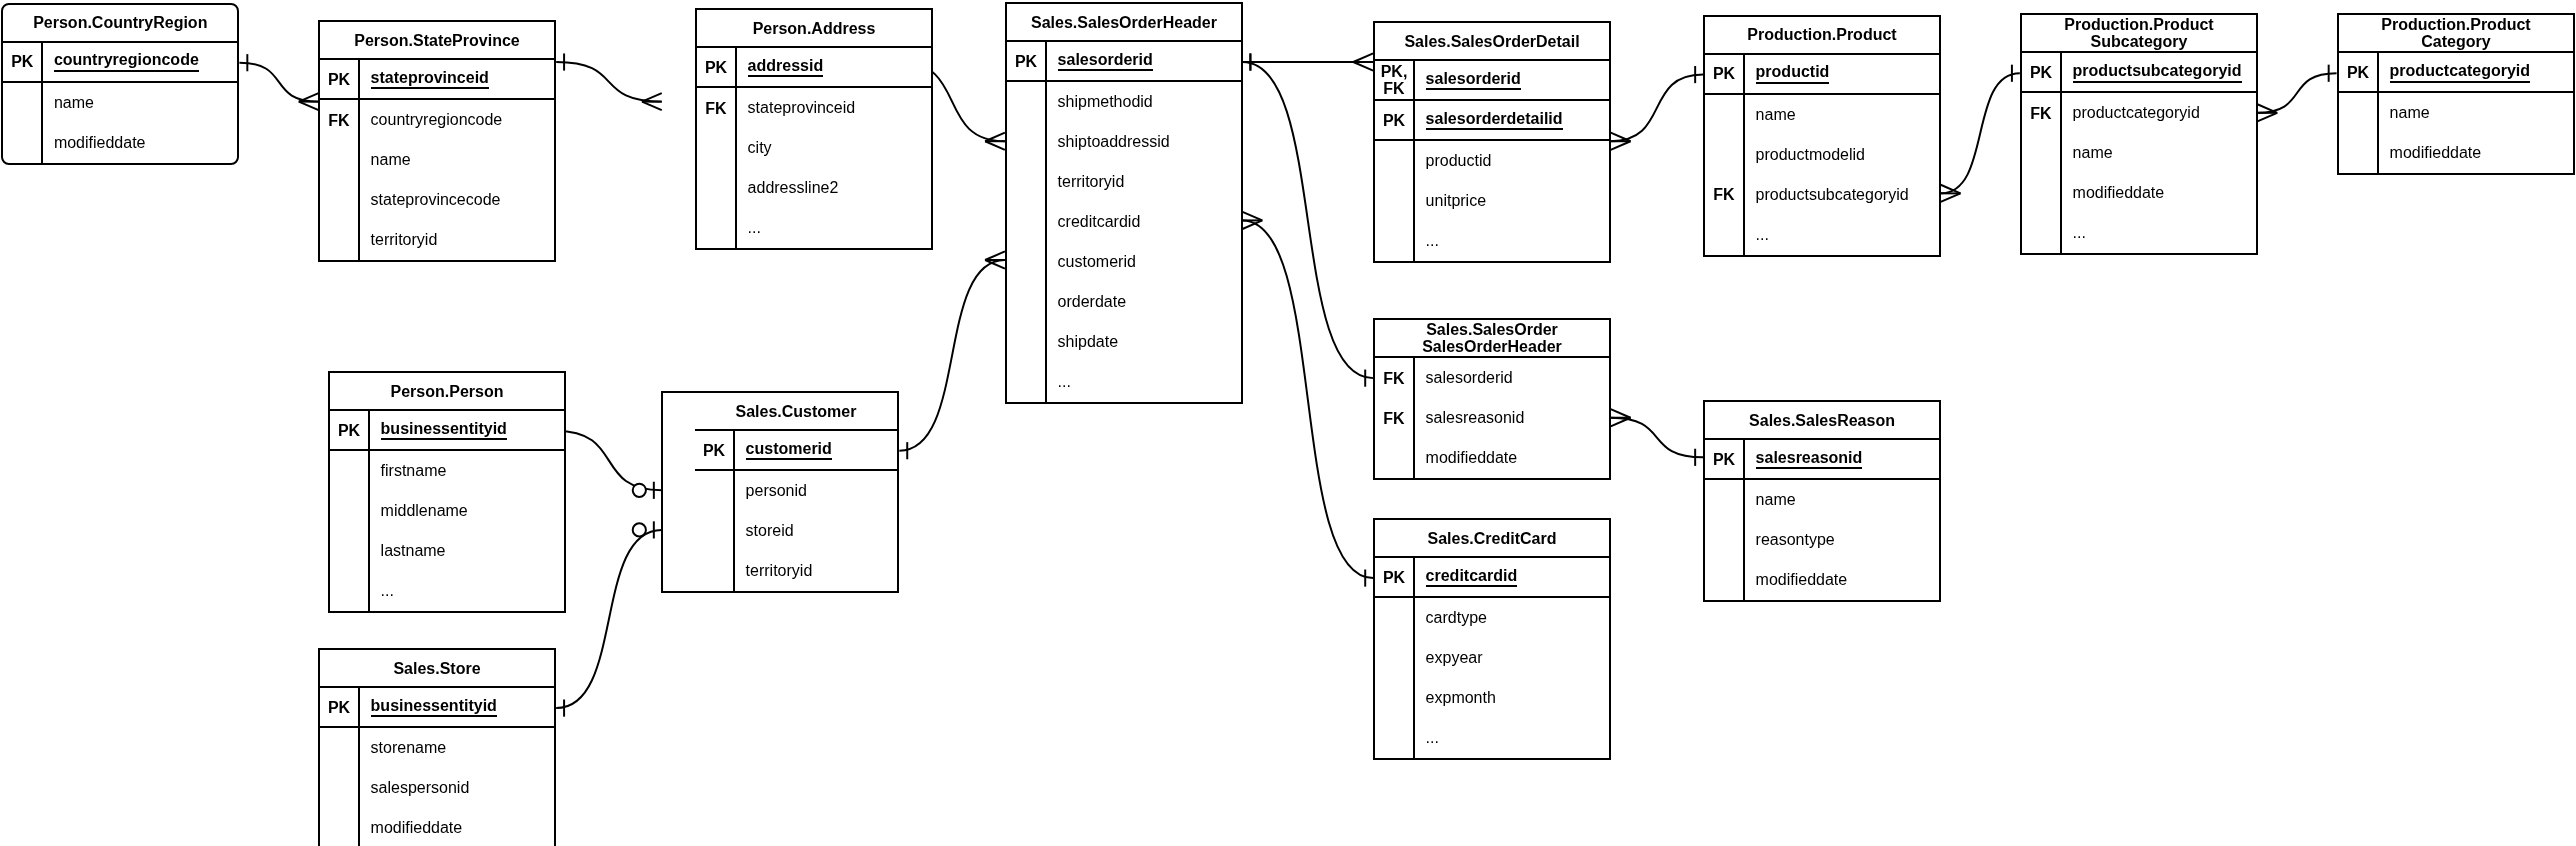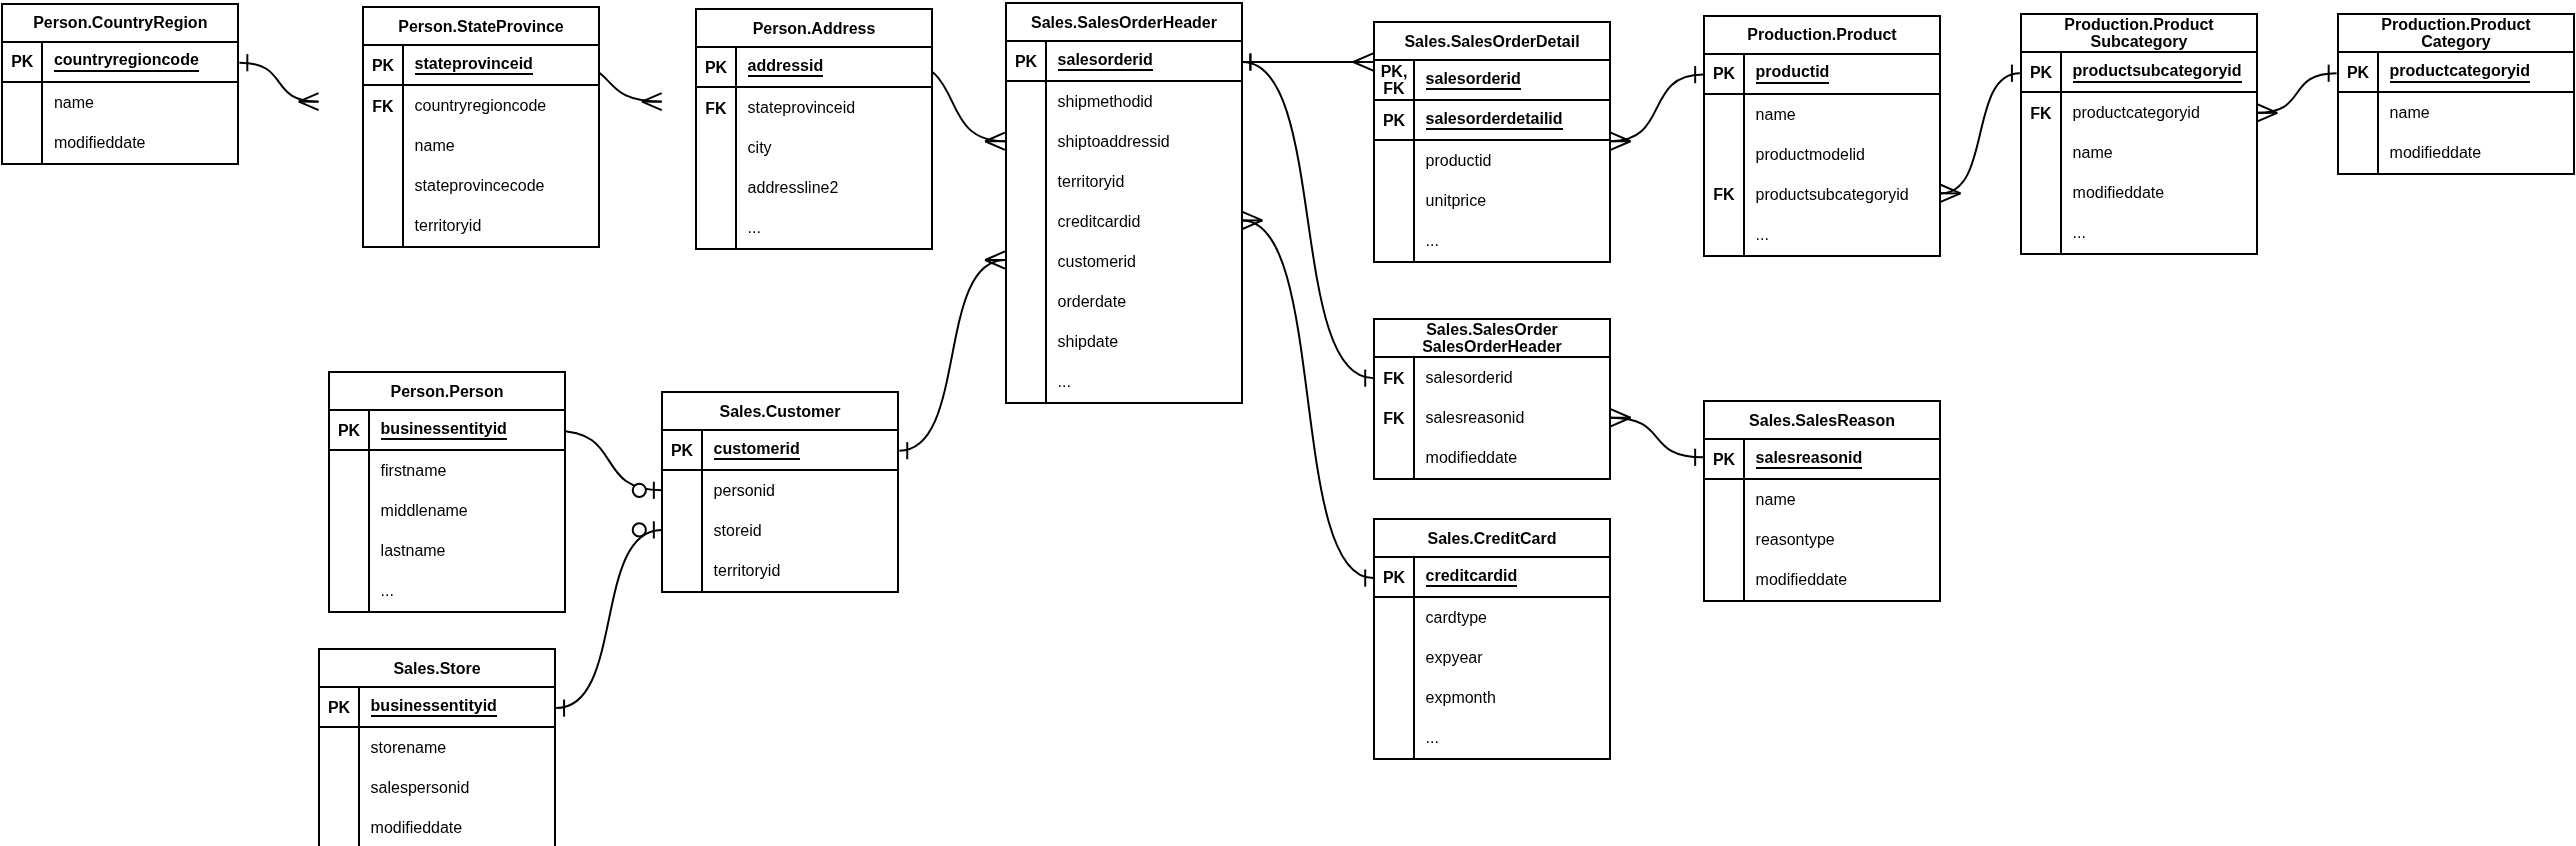--- a/index.html
+++ b/index.html
@@ -203,7 +203,7 @@
         <line x1="990" y1="790" x2="990" y2="816" stroke="#000000" stroke-width="3"></line>
       </g>
     </svg>
-<div class="entity-table" style="left: 1.3px; top: 2.6px;">
+<div class="entity-table" style="left: 1.3px; top: 2.6px; border-radius: 8px;">
       <div class="t-title">Person.CountryRegion</div>
       <div class="t-row pk sep">
         <div class="t-key">PK</div>

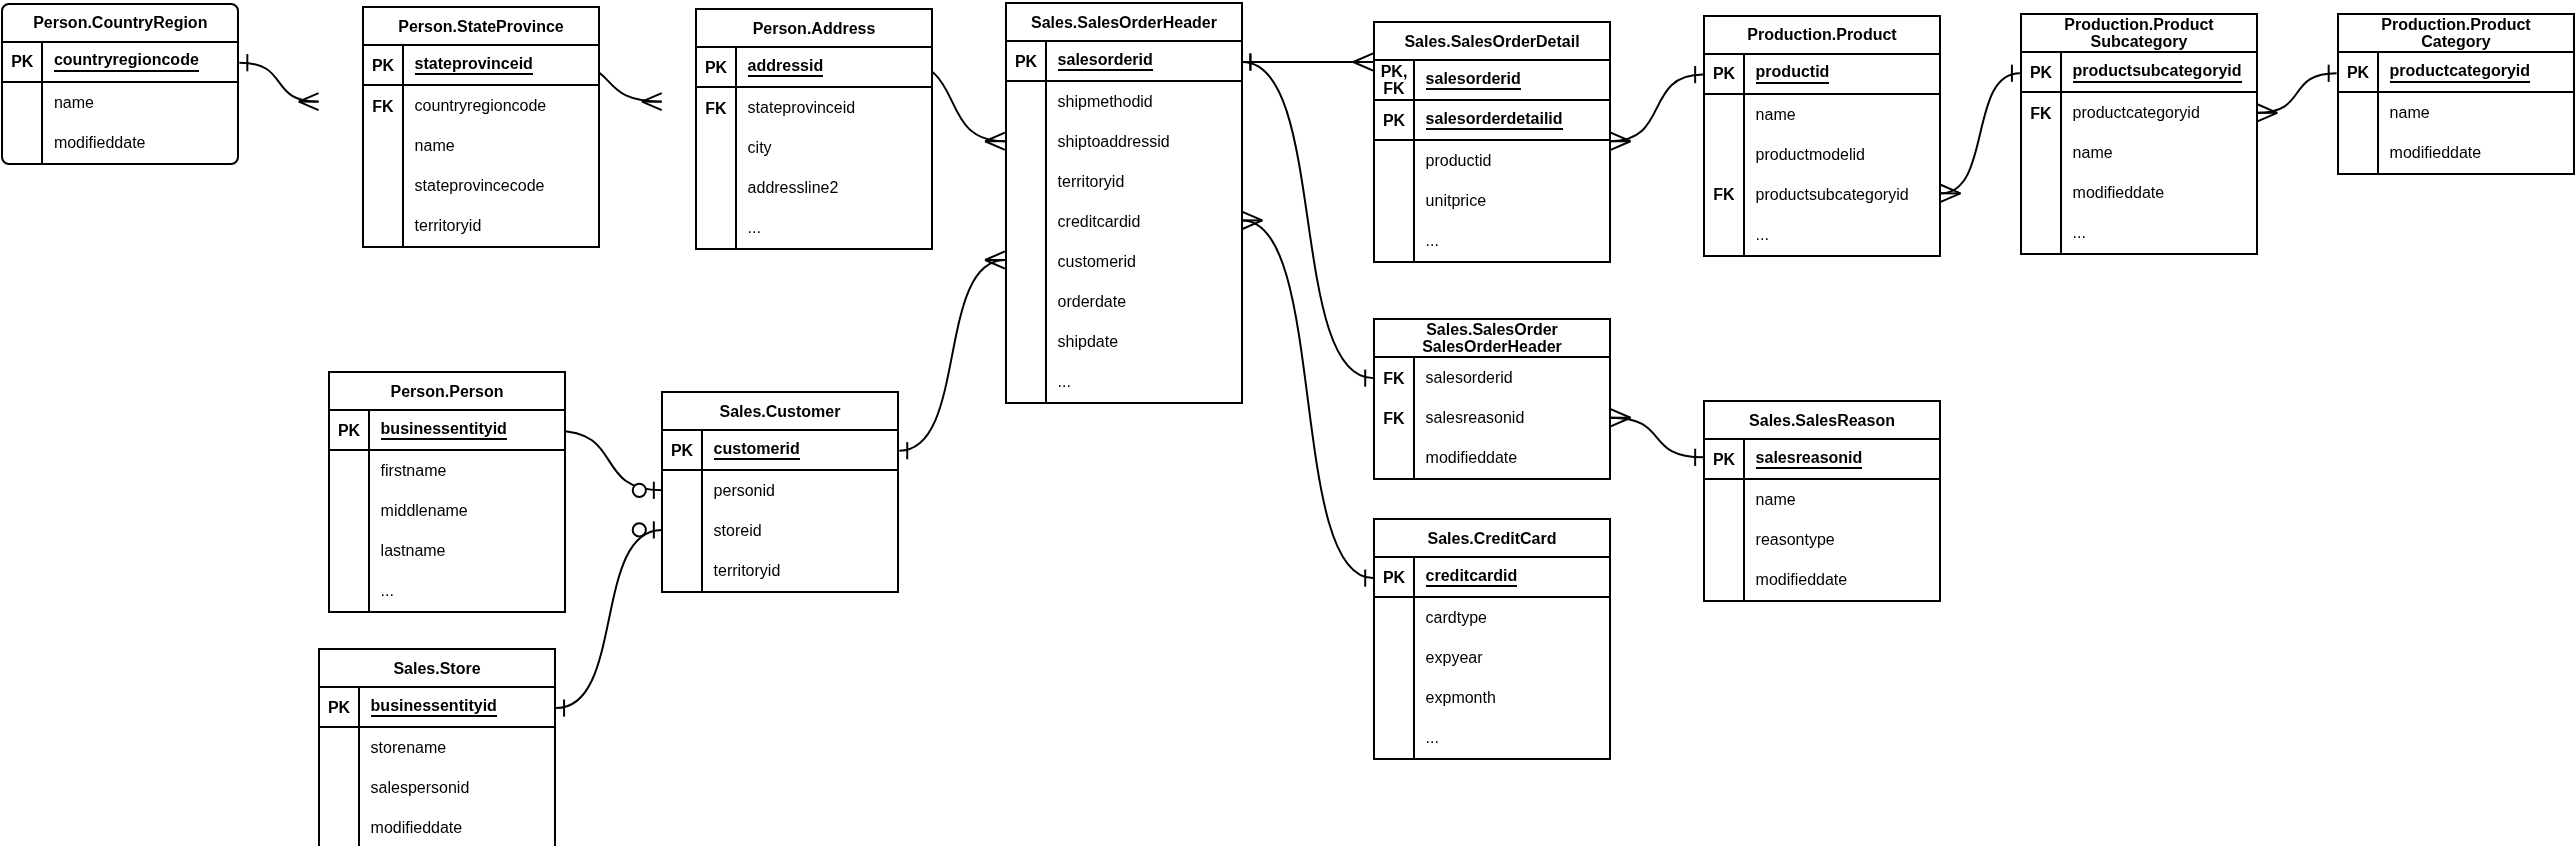--- a/index.html
+++ b/index.html
@@ -224,7 +224,7 @@
         </div>
       </div>
     </div>
-    <div class="entity-table" style="left: 318px; top: 6px; margin-left: 44px;">
+    <div class="entity-table" style="left: 318px; top: 20px;">
       <div class="t-title">Person.StateProvince</div>
       <div class="t-row pk sep">
         <div class="t-key">PK</div>

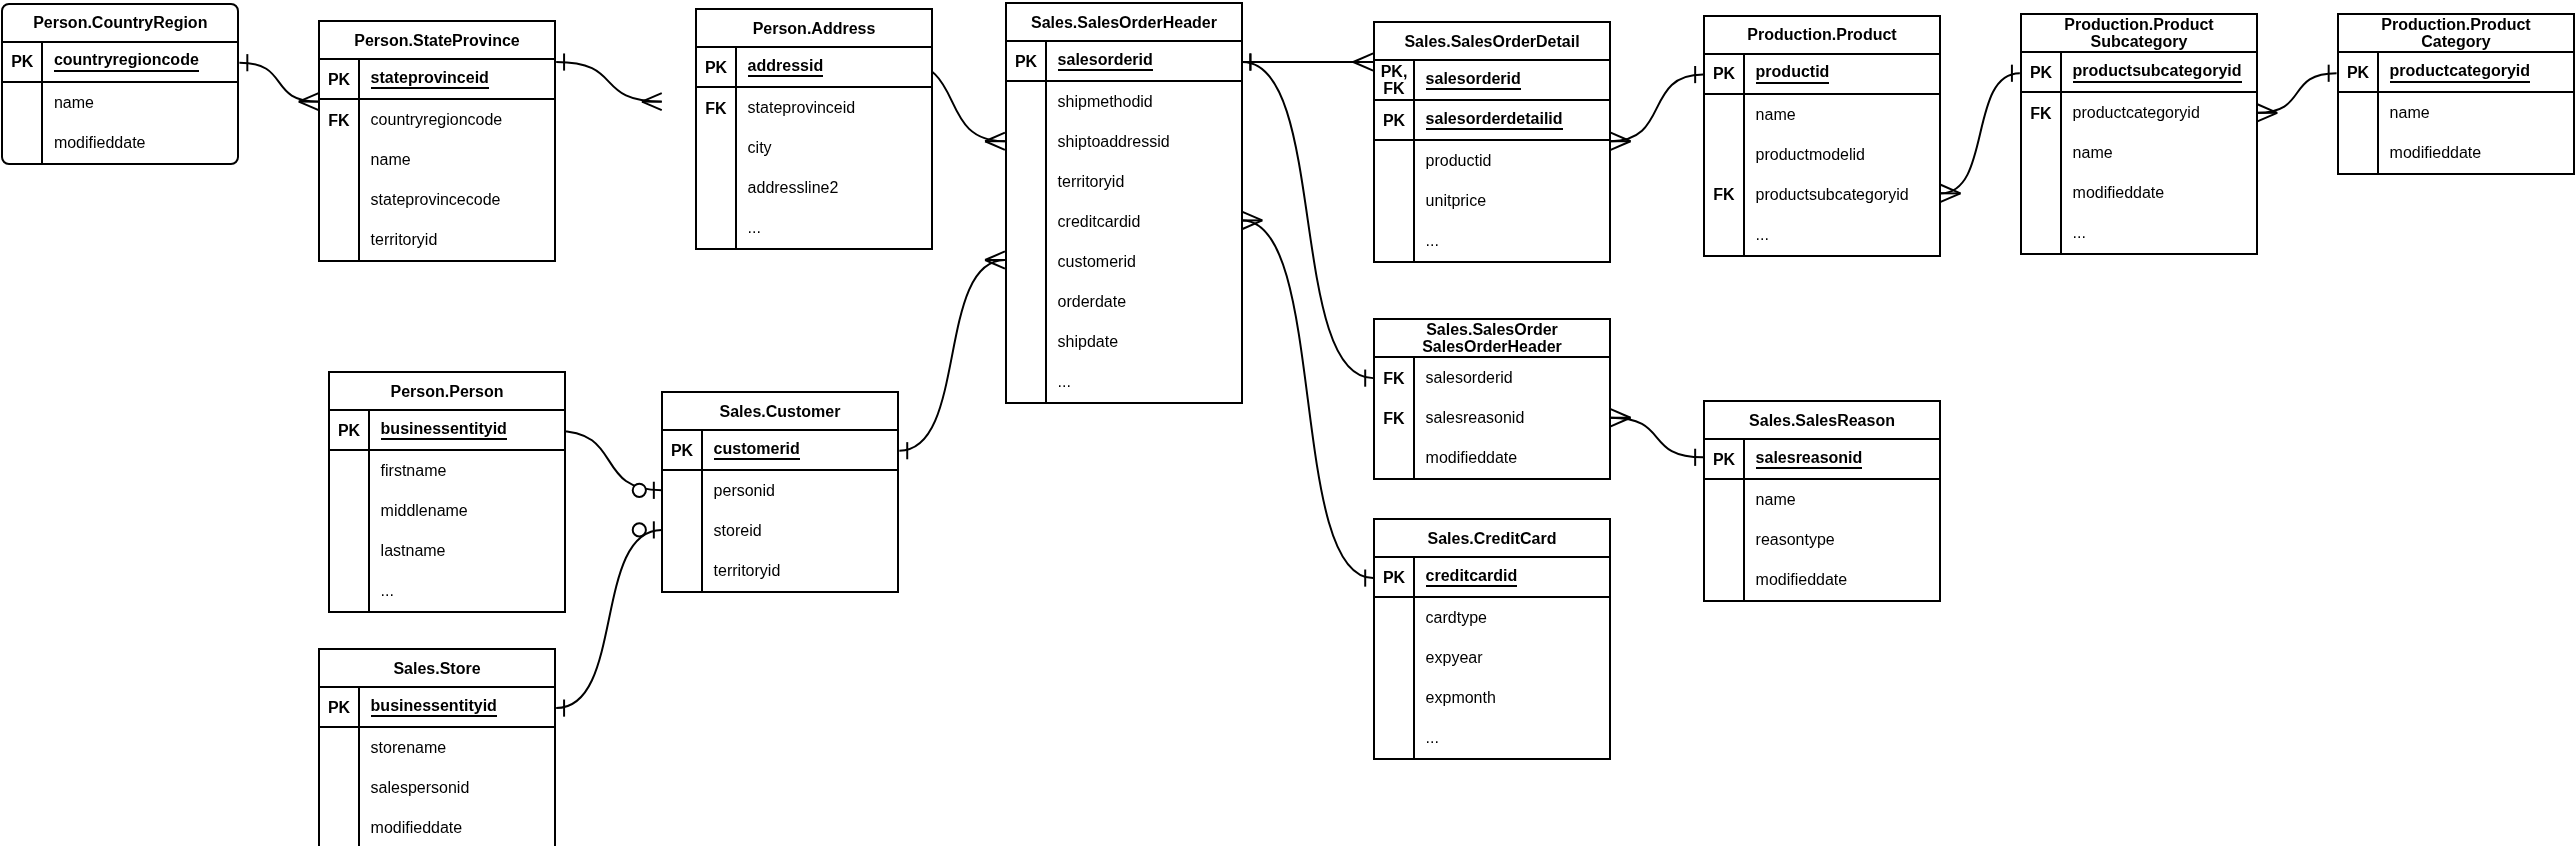--- a/index.html
+++ b/index.html
@@ -585,7 +585,7 @@
         </div>
       </div>
     </div>
-    <div class="entity-table" style="left: 661px; top: 391px;">
+    <div class="entity-table" style="left: 661px; top: 391px; padding-left: 32px;">
       <div class="t-title">Sales.Customer</div>
       <div class="t-row pk sep">
         <div class="t-key">PK</div>

